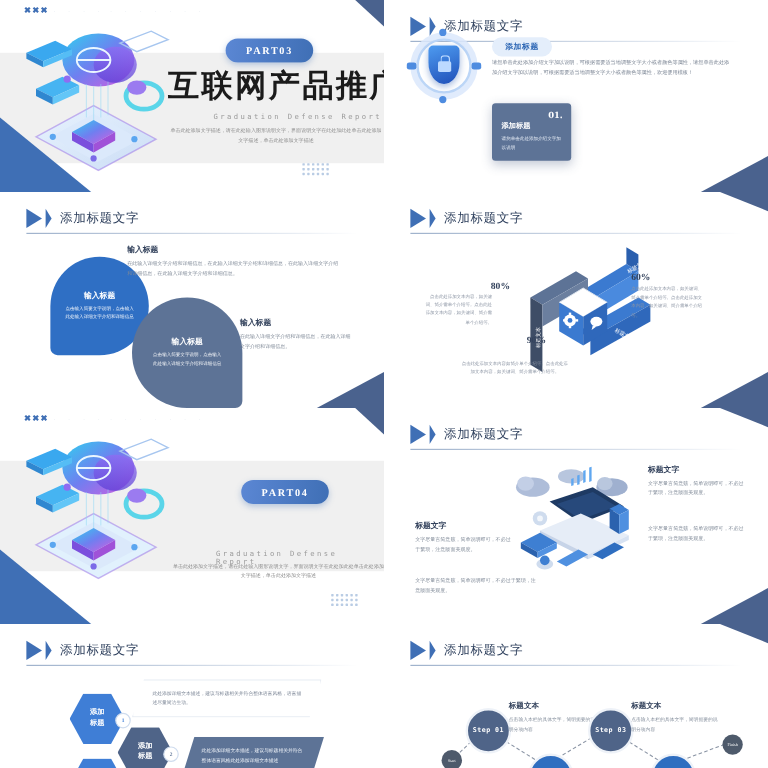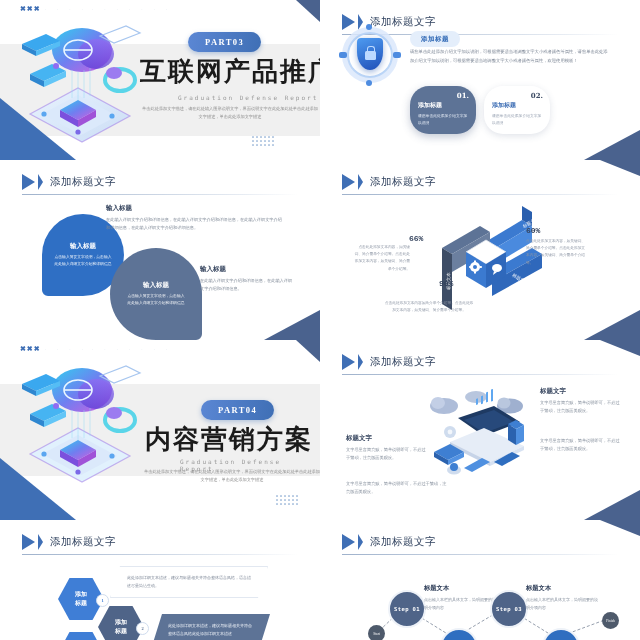--- a/index.html
+++ b/index.html
@@ -63,7 +63,7 @@
      font-size:6.5px;font-weight:700;padding:3.5px 11px;letter-spacing:.5px;}
   .para{position:absolute;font-size:4.3px;color:#7b8594;line-height:2.05;}
   .cards{position:absolute;display:flex;gap:8px;}
-  .card{width:66px;height:48px;border-radius:19px;background:#fff;
+  .card{width:66px;height:48px;border-radius:3px;background:#fff;
         box-shadow:0 2px 7px rgba(60,80,120,.16);position:relative;padding:8px 8px 0 8px;
         box-sizing:border-box;}
   .card.active{background:#5d7396;box-shadow:0 3px 9px rgba(60,80,120,.3);}

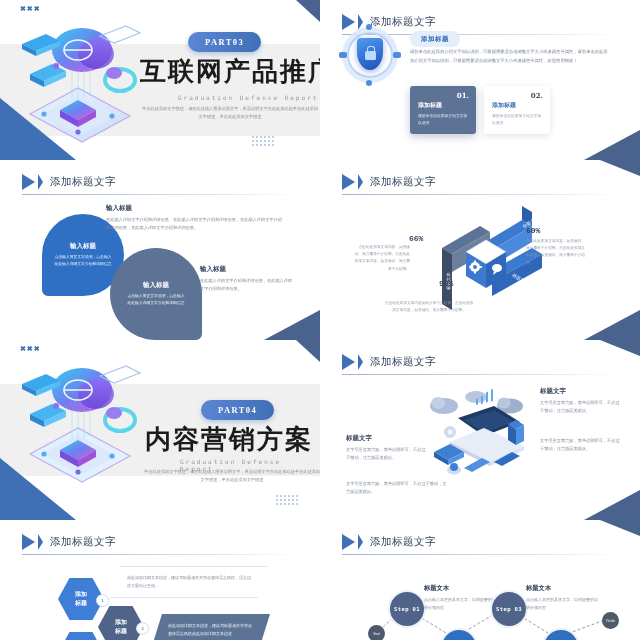--- a/index.html
+++ b/index.html
@@ -236,11 +236,6 @@
     <div class="cards" style="left:90px;top:86px;">
       <div class="card active">
         <span class="num">01.</span>
-        <div class="ct">添加标题</div>
-        <div class="cd">请您单击此处添加介绍文字加以说明</div>
-      </div>
-      <div class="card">
-        <span class="num">02.</span>
         <div class="ct">添加标题</div>
         <div class="cd">请您单击此处添加介绍文字加以说明</div>
       </div>

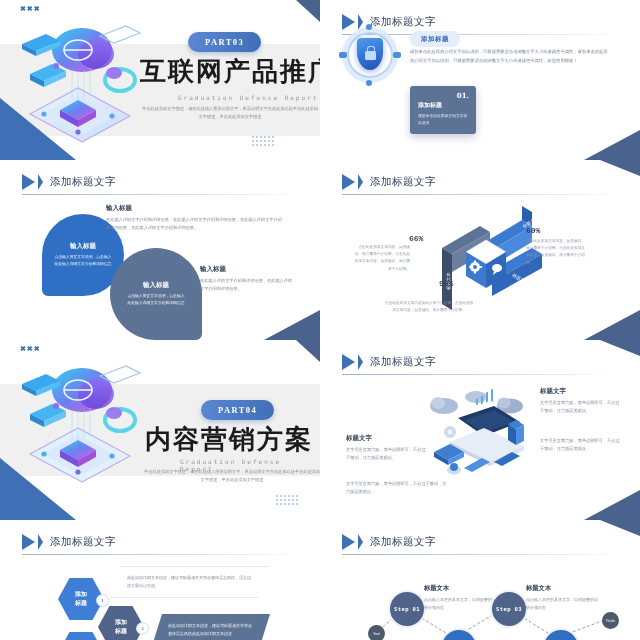--- a/index.html
+++ b/index.html
@@ -87,7 +87,7 @@
   .sidetxt .sd{font-size:4.2px;color:#7e8896;line-height:1.95;}
   
   .pct{position:absolute;font-size:8px;font-weight:700;color:#33425c;
-       font-family:Liberation Mono, monospace;}
+       font-family:Liberation Serif, serif;}
   .pdesc{position:absolute;font-size:3.7px;color:#8b94a3;line-height:1.95;}
   
   .blk{position:absolute;}

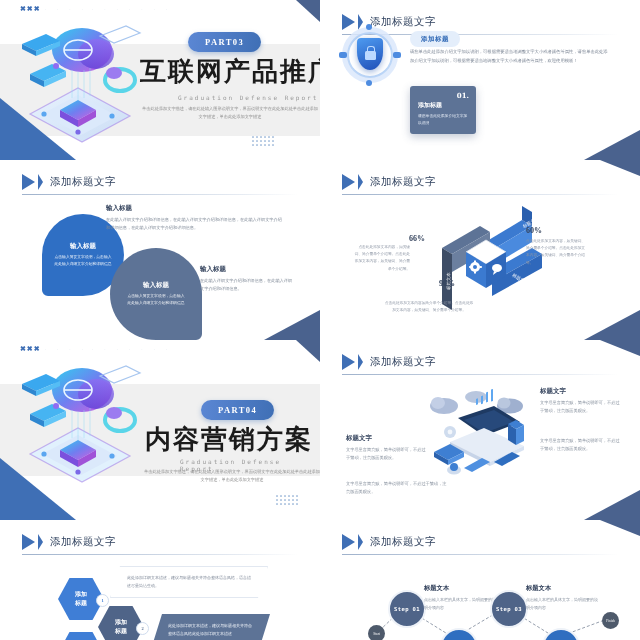--- a/index.html
+++ b/index.html
@@ -314,7 +314,7 @@
       <text x="104" y="78" fill="#ffffff" font-size="4.4" font-family="DejaVu Serif, serif" transform="rotate(29 104 78)">标题文本</text>
     </svg>
 
-    <div class="pct" style="left:89px;top:74px;">66%</div>
+    <div class="pct" style="left:89px;top:74px;">80%</div>
     <div class="pdesc" style="left:34px;top:84px;width:56px;text-align:right;">点击此处添加文本内容，如关键词、简介需单个介绍等。点击此处添加文本内容，如关键词、简介需单个介绍等。</div>
 
     <div class="pct" style="left:206px;top:66px;">60%</div>

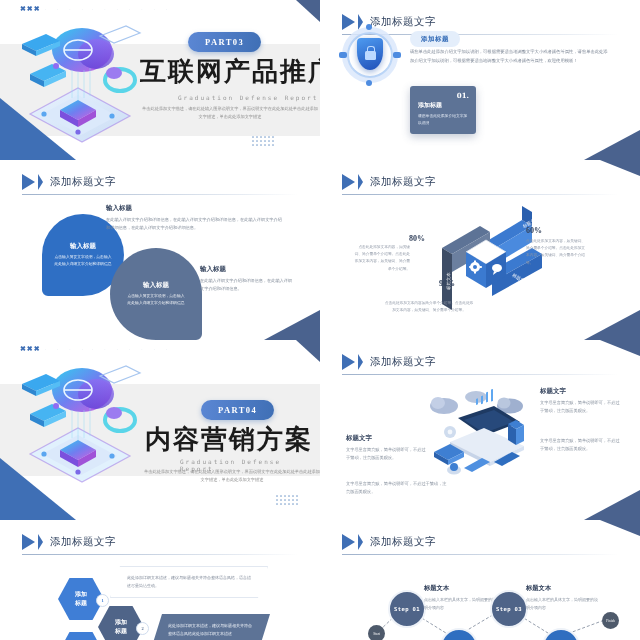--- a/index.html
+++ b/index.html
@@ -369,7 +369,6 @@
     </svg>
 
     <div class="partbadge" style="left:189px;top:60px;">PART04</div>
-    <div class="bigtitle" style="left:145px;top:82px;">内容营销方案</div>
     <div class="suben" style="left:180px;top:118px;">Graduation Defense Report</div>
     <div class="subcn" style="left:142px;top:128px;">单击此处添加文字描述，请在此处输入图形说明文字，界面说明文字在此处加此处单击此处添加文字描述，单击此处添加文字描述</div>
     <div class="dots" style="left:276px;top:155px;">

